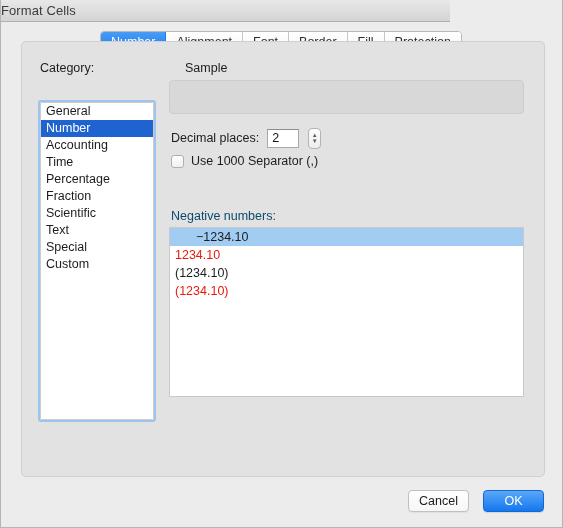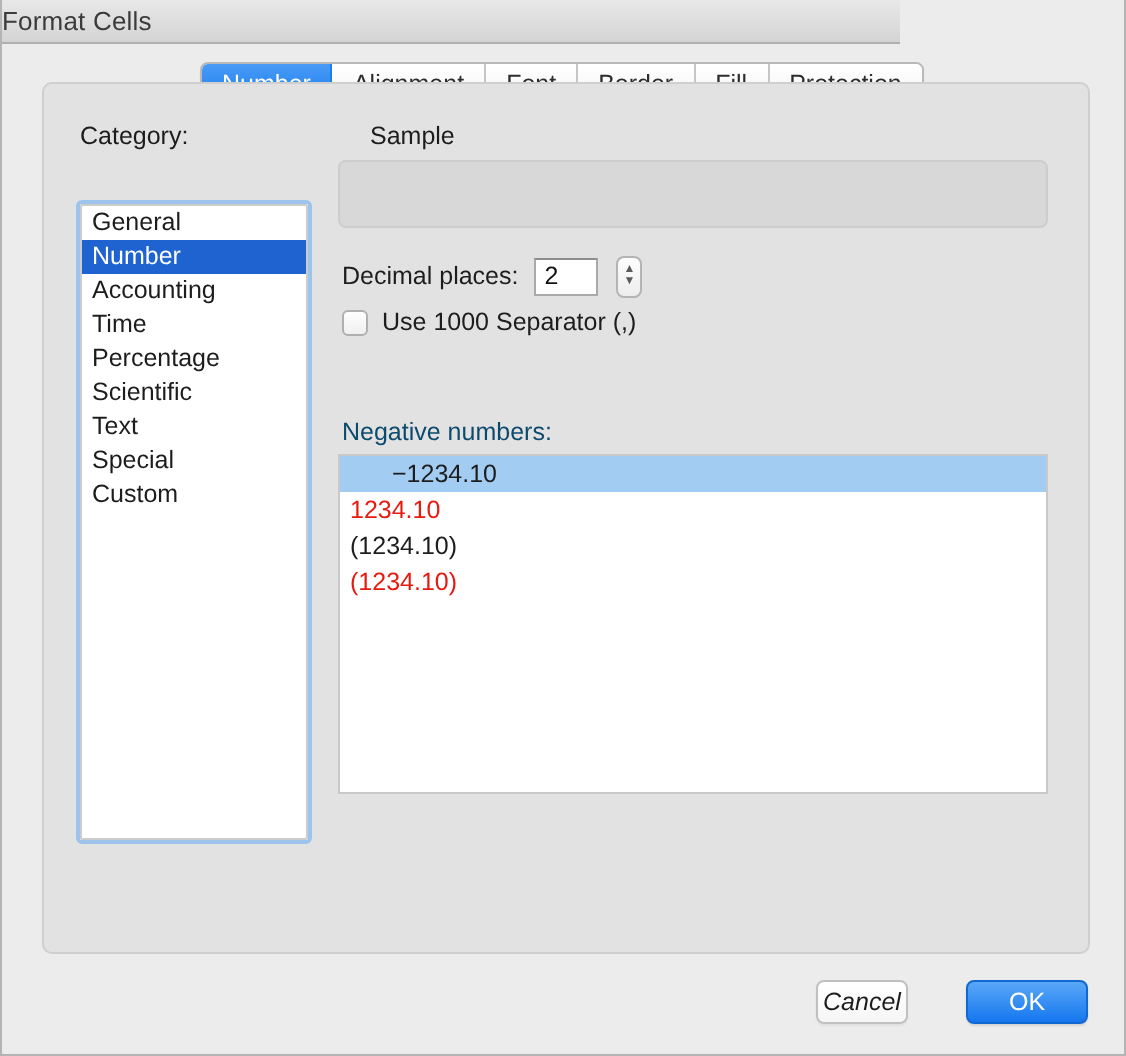--- a/index.html
+++ b/index.html
@@ -292,6 +292,7 @@
         <div class="cat-item">Accounting</div>
         <div class="cat-item">Time</div>
         <div class="cat-item">Percentage</div>
+        <div class="cat-item">Fraction</div>
         <div class="cat-item">Scientific</div>
         <div class="cat-item">Text</div>
         <div class="cat-item">Special</div>

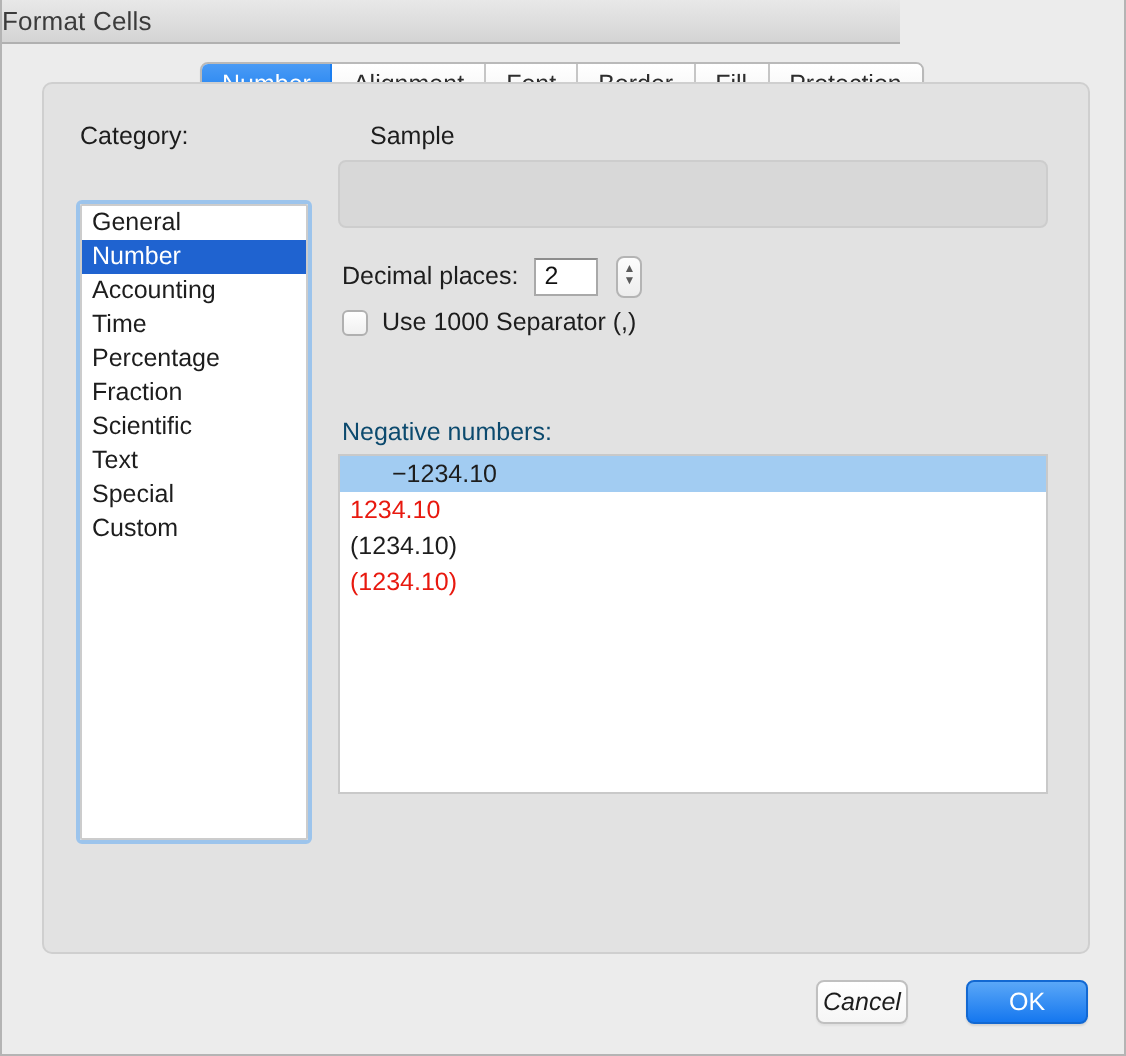--- a/index.html
+++ b/index.html
@@ -248,12 +248,11 @@
   }
   .btn-cancel {
     left: 407px; top: 490px;
-    width: 46px;
+    width: 61px;
     background: linear-gradient(to bottom, #ffffff 0%, #f6f6f6 100%);
     border: 1px solid #c0c0c0;
     color: #1d1d1d;
     box-shadow: 0 1px 1px rgba(0,0,0,0.05);
-    font-style: italic;
   }
   .btn-ok {
     left: 482px; top: 490px;

